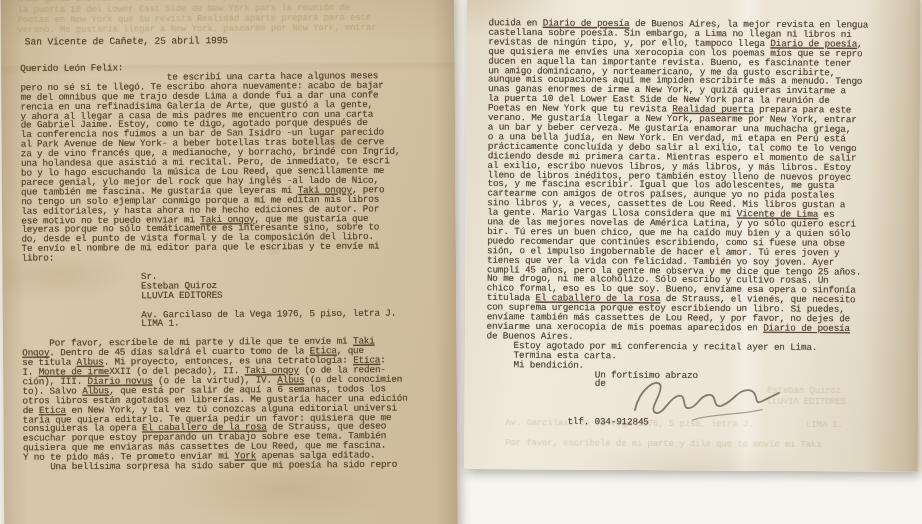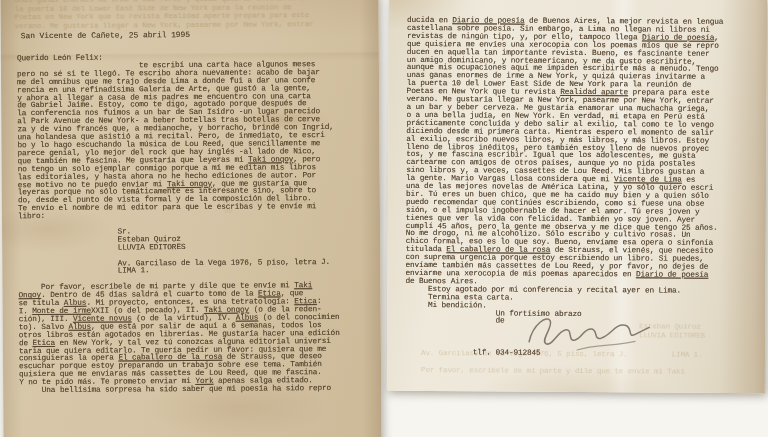--- a/index.html
+++ b/index.html
@@ -111,7 +111,7 @@
 aunque mis ocupaciones aquí me impiden escribirte más a menudo. Tengo
 unas ganas enormes de irme a New York, y quizá quieras invitarme a
 la puerta 10 del Lower East Side de New York para la reunión de
-Poetas en New York que tu revista <u>Realidad aparte</u> prepara para este
+Poetas en New York que tu revista <u>Realidad puerta</u> prepara para este
 verano. Me gustaría llegar a New York, pasearme por New York, entrar
 a un bar y beber cerveza. Me gustaría enamorar una muchacha griega,
 o a una bella judía, en New York. En verdad, mi etapa en Perú está

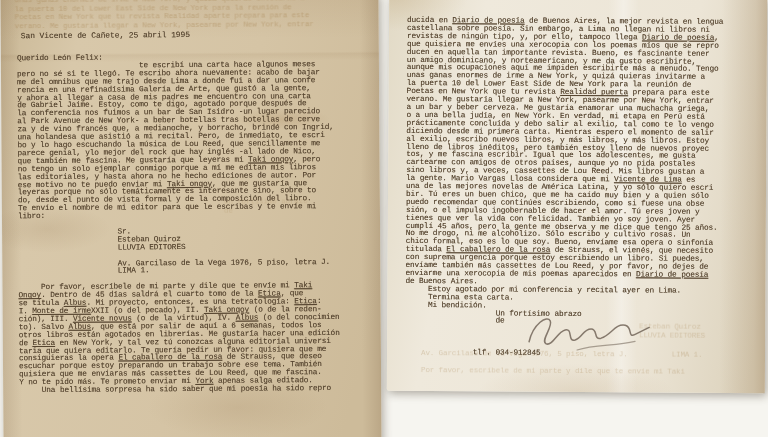--- a/index.html
+++ b/index.html
@@ -84,7 +84,7 @@
 Onqoy</u>. Dentro de 45 días saldrá el cuarto tomo de la <u>Etica</u>, que
 se titula <u>Albus</u>. Mi proyecto, entonces, es una tetratología: <u>Etica</u>:
 I. <u>Monte de irme</u>XXII (o del pecado), II. <u>Taki onqoy</u> (o de la reden-
-ción), III. <u>Vicente novus</u> (o de la virtud), IV. <u>Albus</u> (o del conocimien
+ción), III. <u>Diario novus</u> (o de la virtud), IV. <u>Albus</u> (o del conocimien
 to). Salvo <u>Albus</u>, que está por salir de aquí a 6 semanas, todos los
 otros libros están agotados en librerías. Me gustaría hacer una edición
 de <u>Etica</u> en New York, y tal vez tú conozcas alguna editorial universi

